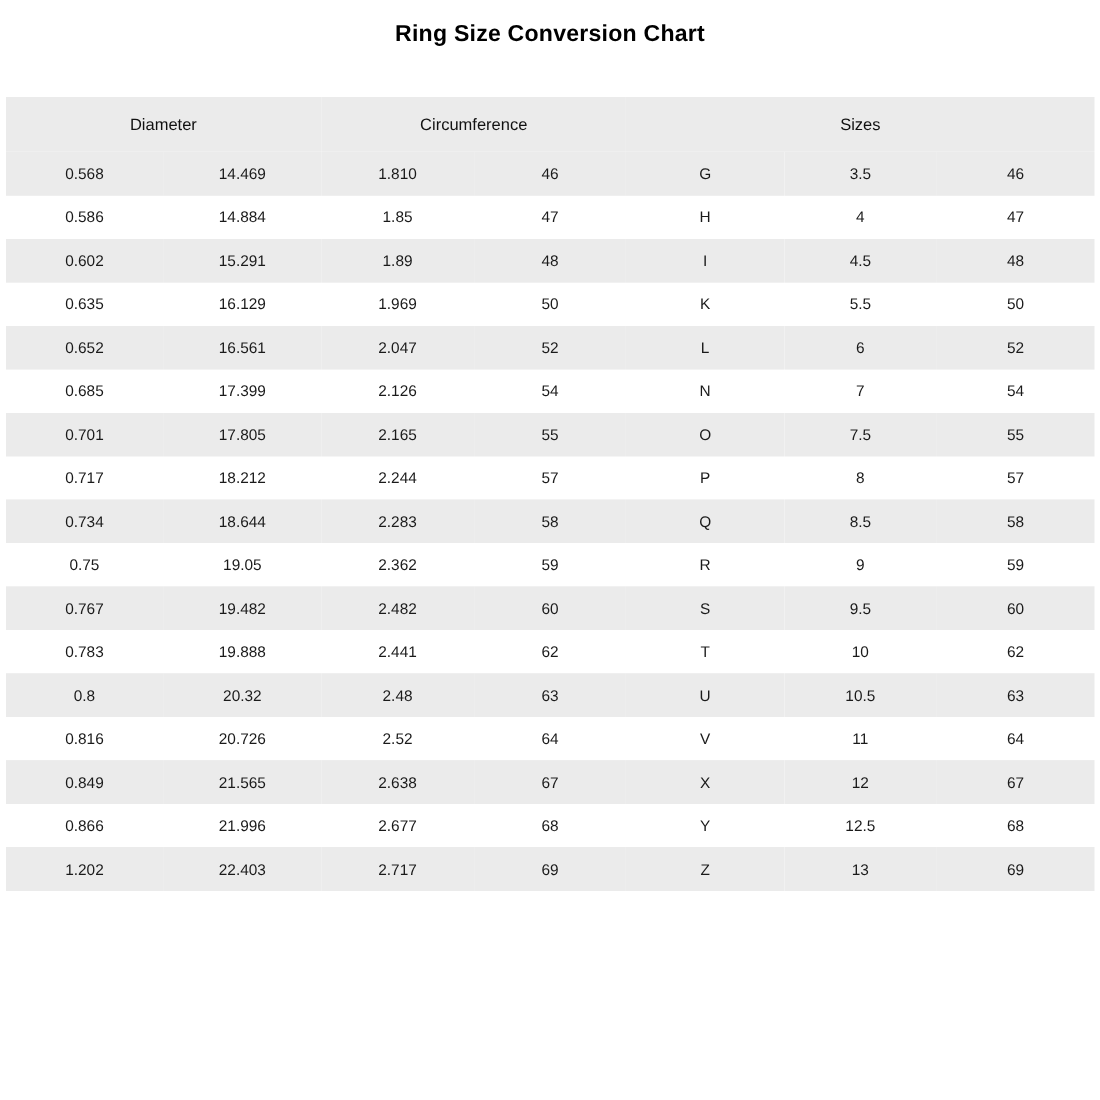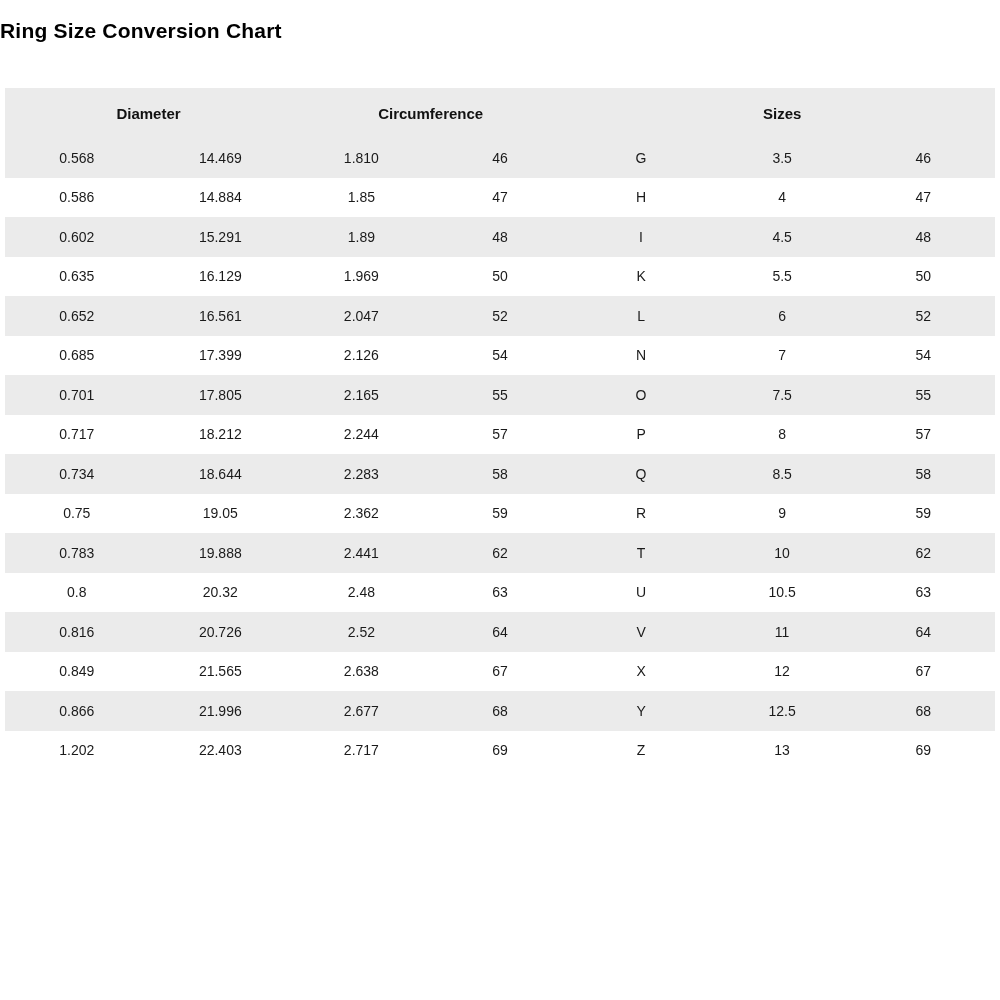--- a/index.html
+++ b/index.html
@@ -19,6 +19,7 @@
     padding-top: 19px;
     height: 24px;
     line-height: 24px;
+    text-align: center;
     font-size: 21px;
     font-weight: 700;
     color: #000000;

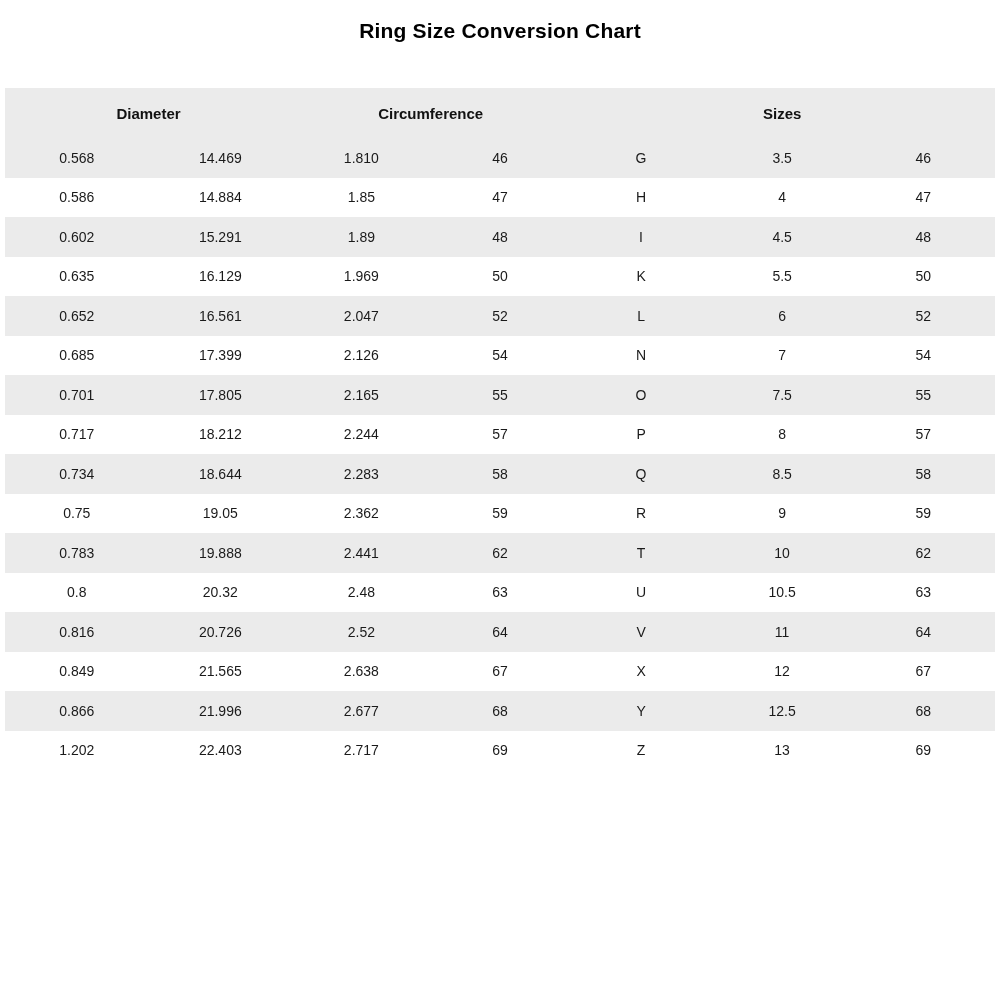--- a/index.html
+++ b/index.html
@@ -41,7 +41,7 @@
     background: #ebebeb;
     height: 50px;
     font-size: 15px;
-    font-weight: 700;
+    font-weight: 400;
     color: #111111;
   }
   tr.column-header-row th {

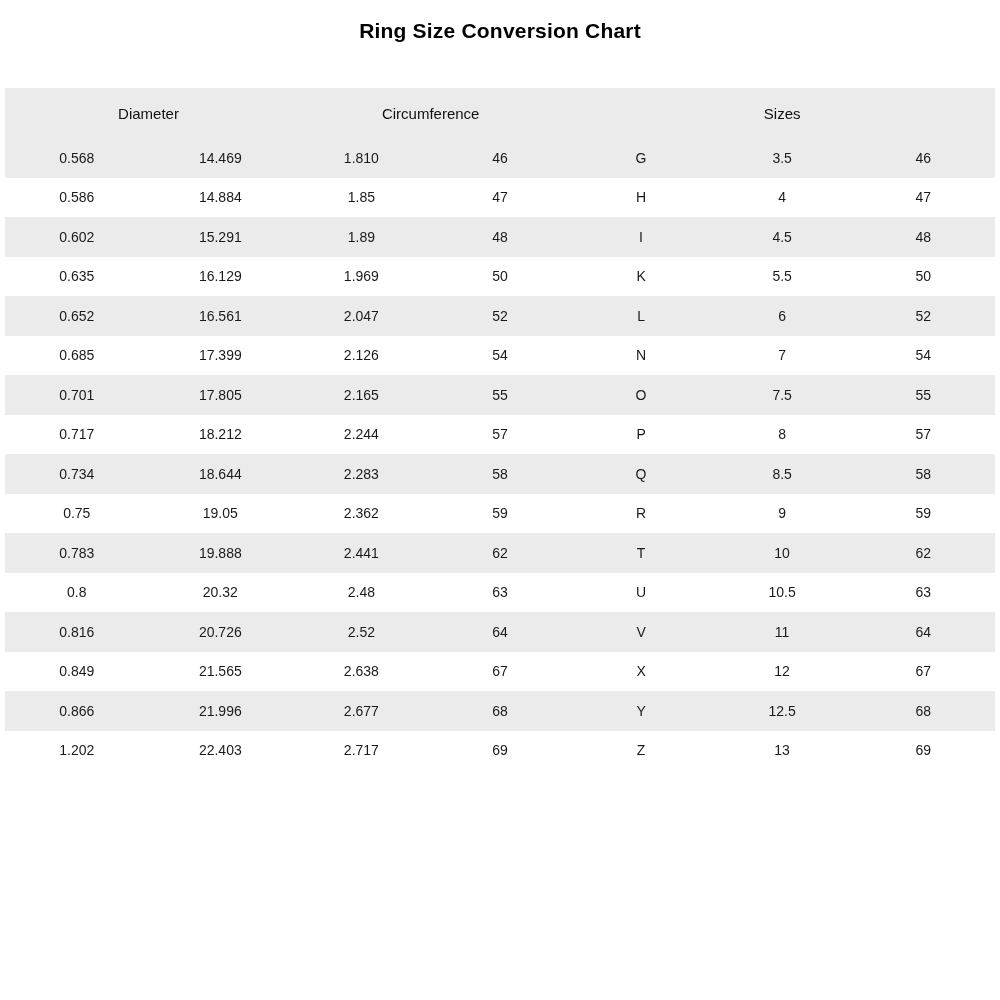--- a/index.html
+++ b/index.html
@@ -179,6 +179,15 @@
         <td>59</td>
       </tr>
       <tr>
+        <td>0.767</td>
+        <td>19.482</td>
+        <td>2.482</td>
+        <td>60</td>
+        <td>S</td>
+        <td>9.5</td>
+        <td>60</td>
+      </tr>
+      <tr>
         <td>0.783</td>
         <td>19.888</td>
         <td>2.441</td>

